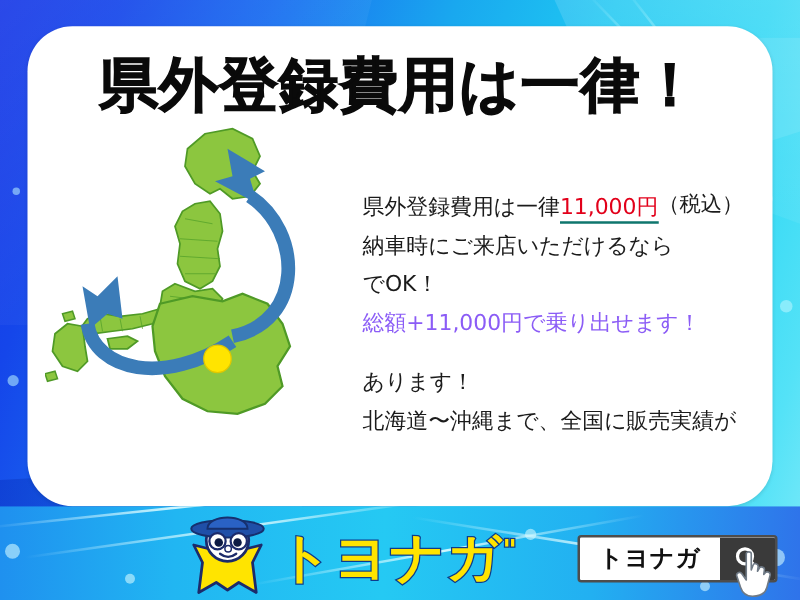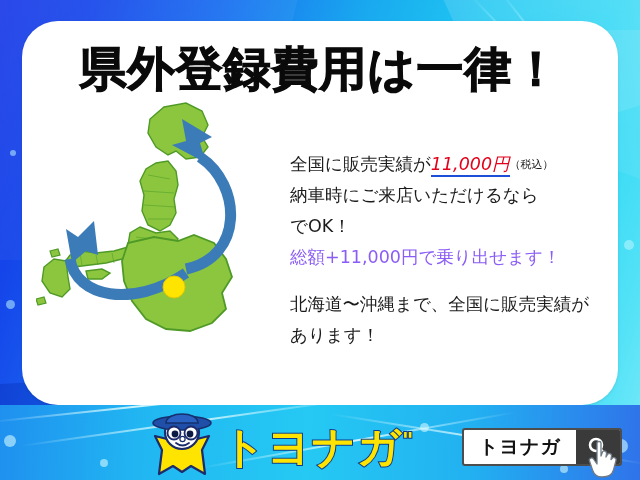--- a/index.html
+++ b/index.html
@@ -314,7 +314,7 @@
 
     <div class="copy">
       <div class="ln">
-        <span>全国に販売実績が</span><span class="price">11,000円</span><span class="tax">（税込）</span>
+        <span>県外登録費用は一律</span><span class="price">11,000円</span><span class="tax">（税込）</span>
       </div>
       <div class="ln">納車時にご来店いただけるなら</div>
       <div class="ln">でOK！</div>

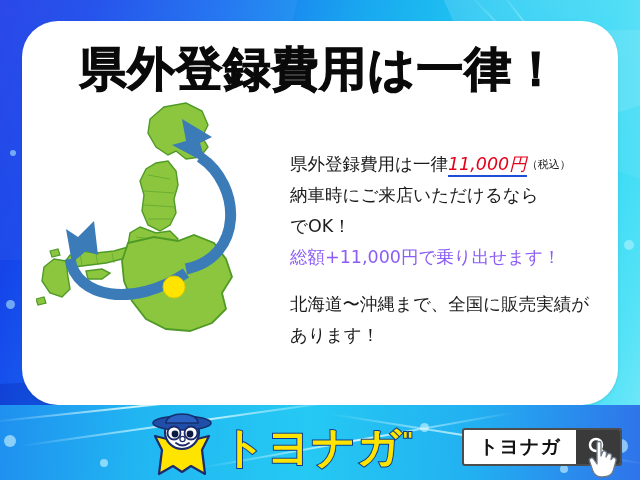--- a/index.html
+++ b/index.html
@@ -131,9 +131,8 @@
   .gap { height: 16px; }
   .price {
     color: #e2001a;
-    border-bottom: 2px solid #1d4ed8;
+    border-bottom: 2px solid #0f766e;
     padding-bottom: 1px;
-    font-style: italic;
   }
   .tax {
     font-size: 11px;

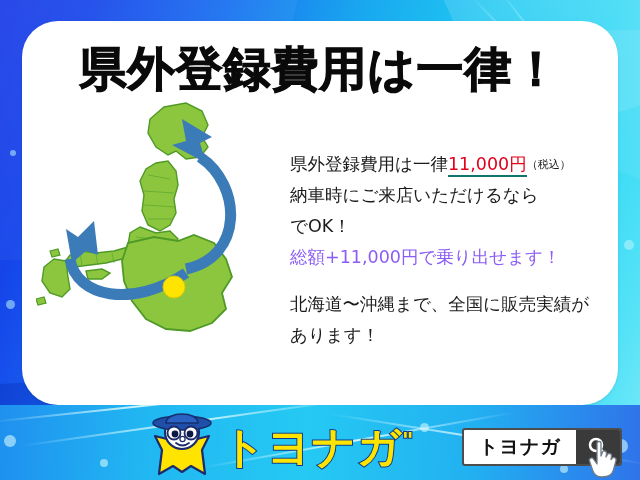--- a/index.html
+++ b/index.html
@@ -135,7 +135,7 @@
     padding-bottom: 1px;
   }
   .tax {
-    font-size: 11px;
+    font-size: 17px;
     color: #1b1b1b;
     vertical-align: 2px;
   }

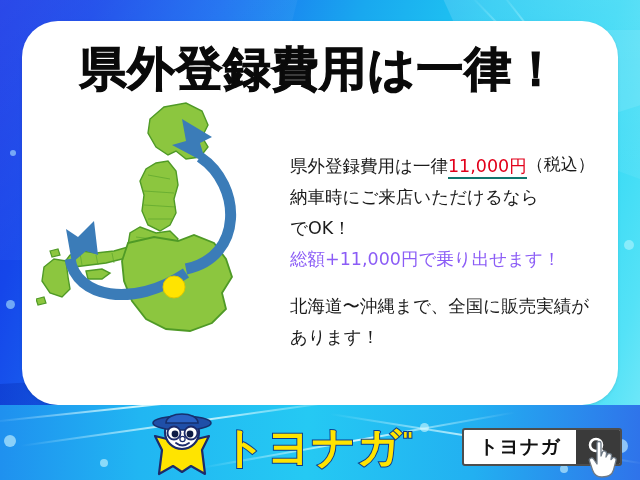--- a/index.html
+++ b/index.html
@@ -319,8 +319,8 @@
       <div class="ln">でOK！</div>
       <div class="ln redline">総額+11,000円で乗り出せます！</div>
       <div class="gap"></div>
+      <div class="ln">あります！</div>
       <div class="ln">北海道〜沖縄まで、全国に販売実績が</div>
-      <div class="ln">あります！</div>
     </div>
   </div>
 

